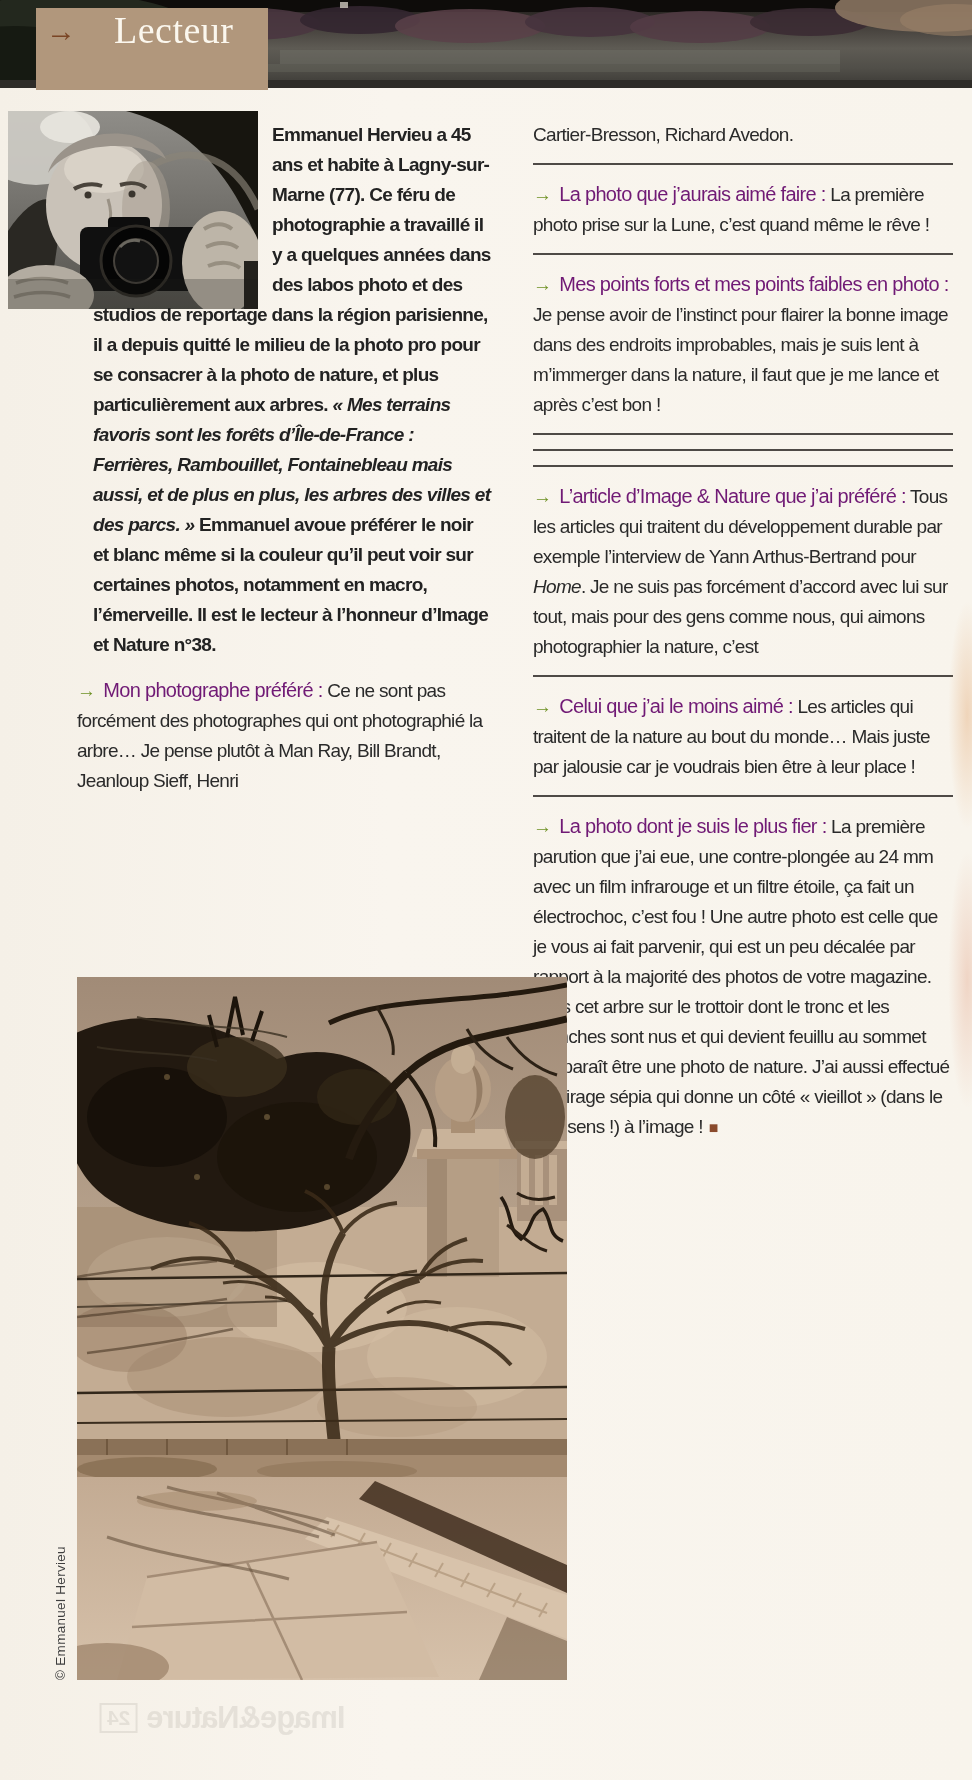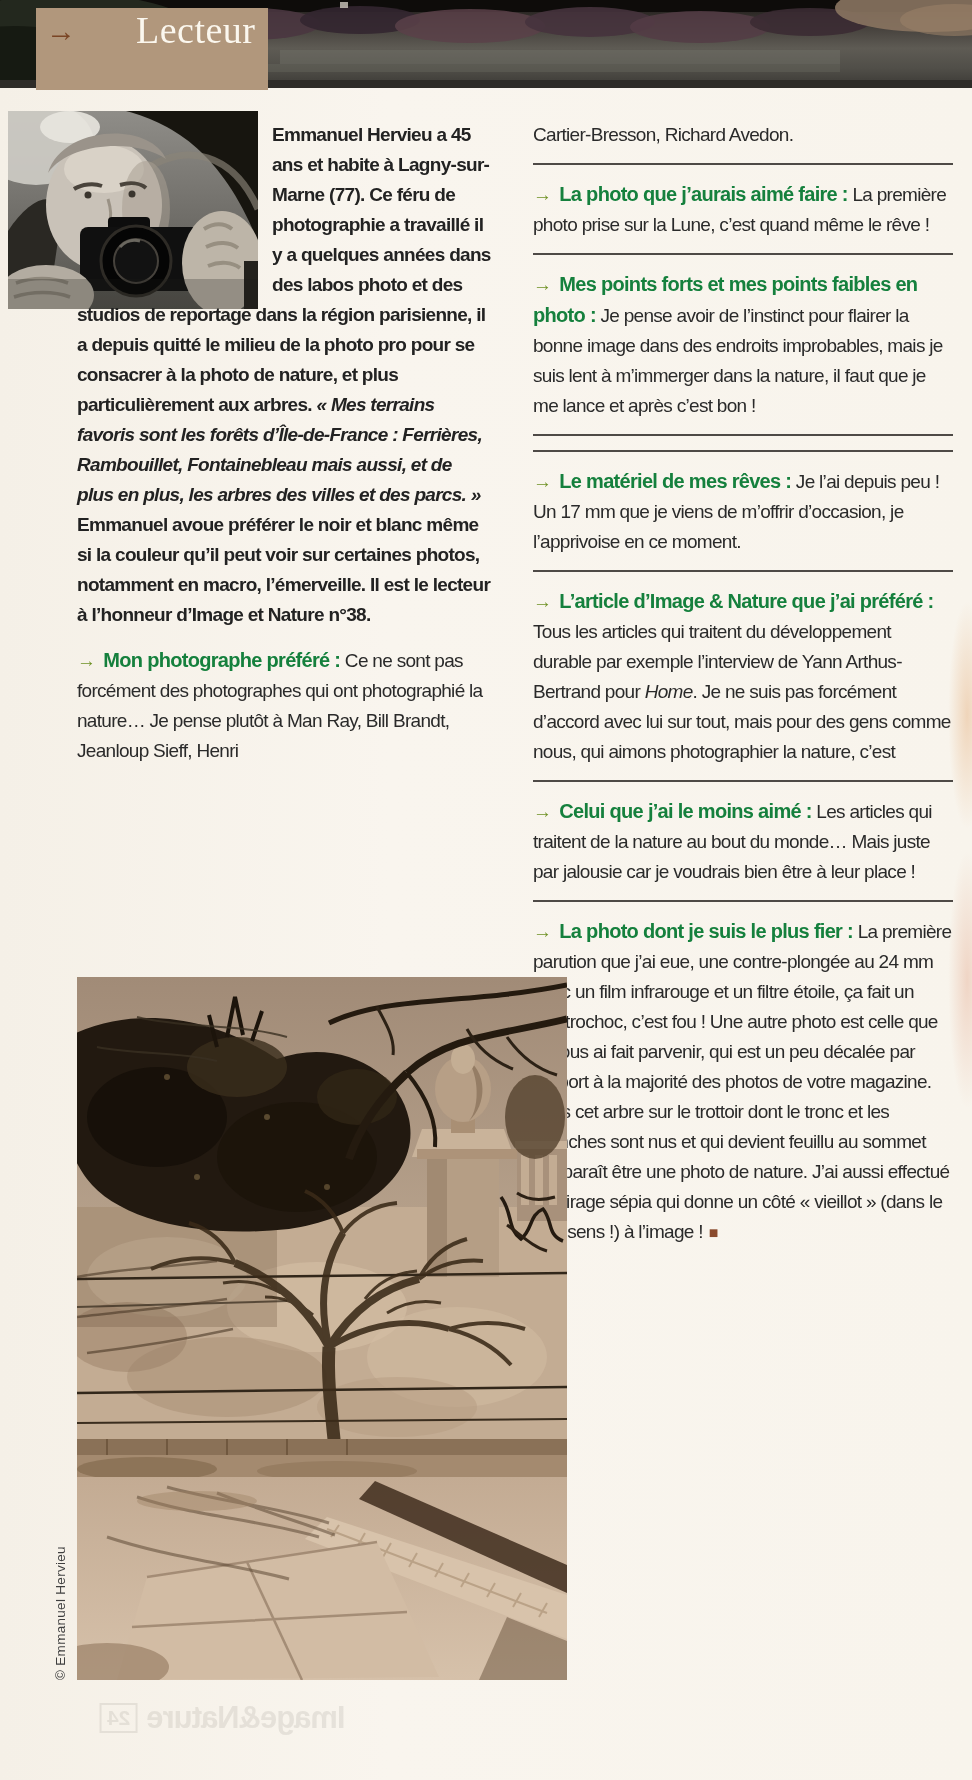--- a/index.html
+++ b/index.html
@@ -19,7 +19,7 @@
   }
   .m-arrow{position:absolute;left:10px;top:8px;color:#7a4525;font-size:30px;font-weight:bold;
     font-family:"Liberation Sans",sans-serif;line-height:30px;}
-  .m-line1{position:absolute;left:100px;top:2px;font-size:38px;line-height:40px;letter-spacing:.5px;}
+  .m-line1{position:absolute;left:78px;top:2px;font-size:38px;line-height:40px;letter-spacing:.5px;}
   .m-line2{position:absolute;left:13px;top:39px;font-size:38px;line-height:40px;letter-spacing:.5px;}
   
   .txtcol{font-size:19px;line-height:30px;letter-spacing:-0.7px;color:#2a2a2a;}

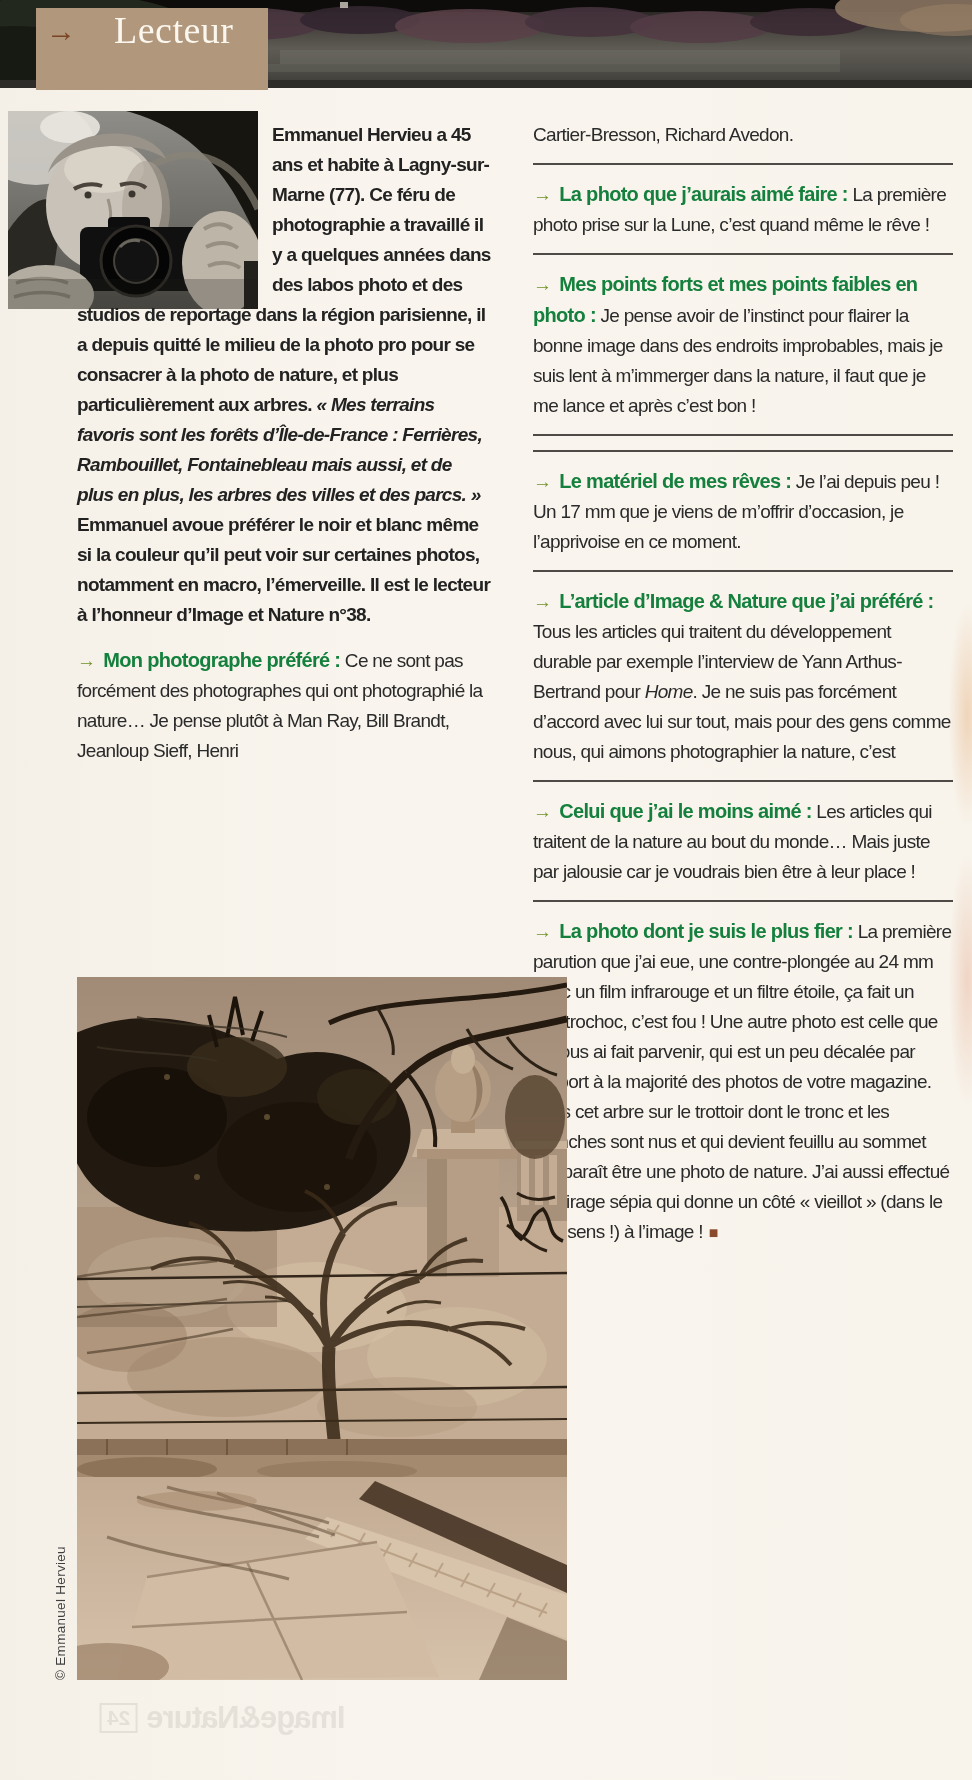--- a/index.html
+++ b/index.html
@@ -28,7 +28,7 @@
   .portrait{float:left;width:250px;height:198px;margin:-9px 14px -16px -69px;background:#777;}
   .portrait svg{display:block;}
   p{margin:0;}
-  .intro,.note{font-weight:700;color:#222;}
+  .intro,.note{font-weight:700;color:#222;margin-left:16px;}
   .intro em{font-style:italic;}
   .note{margin-top:13px;}
   .qa-left{margin-top:15px;}

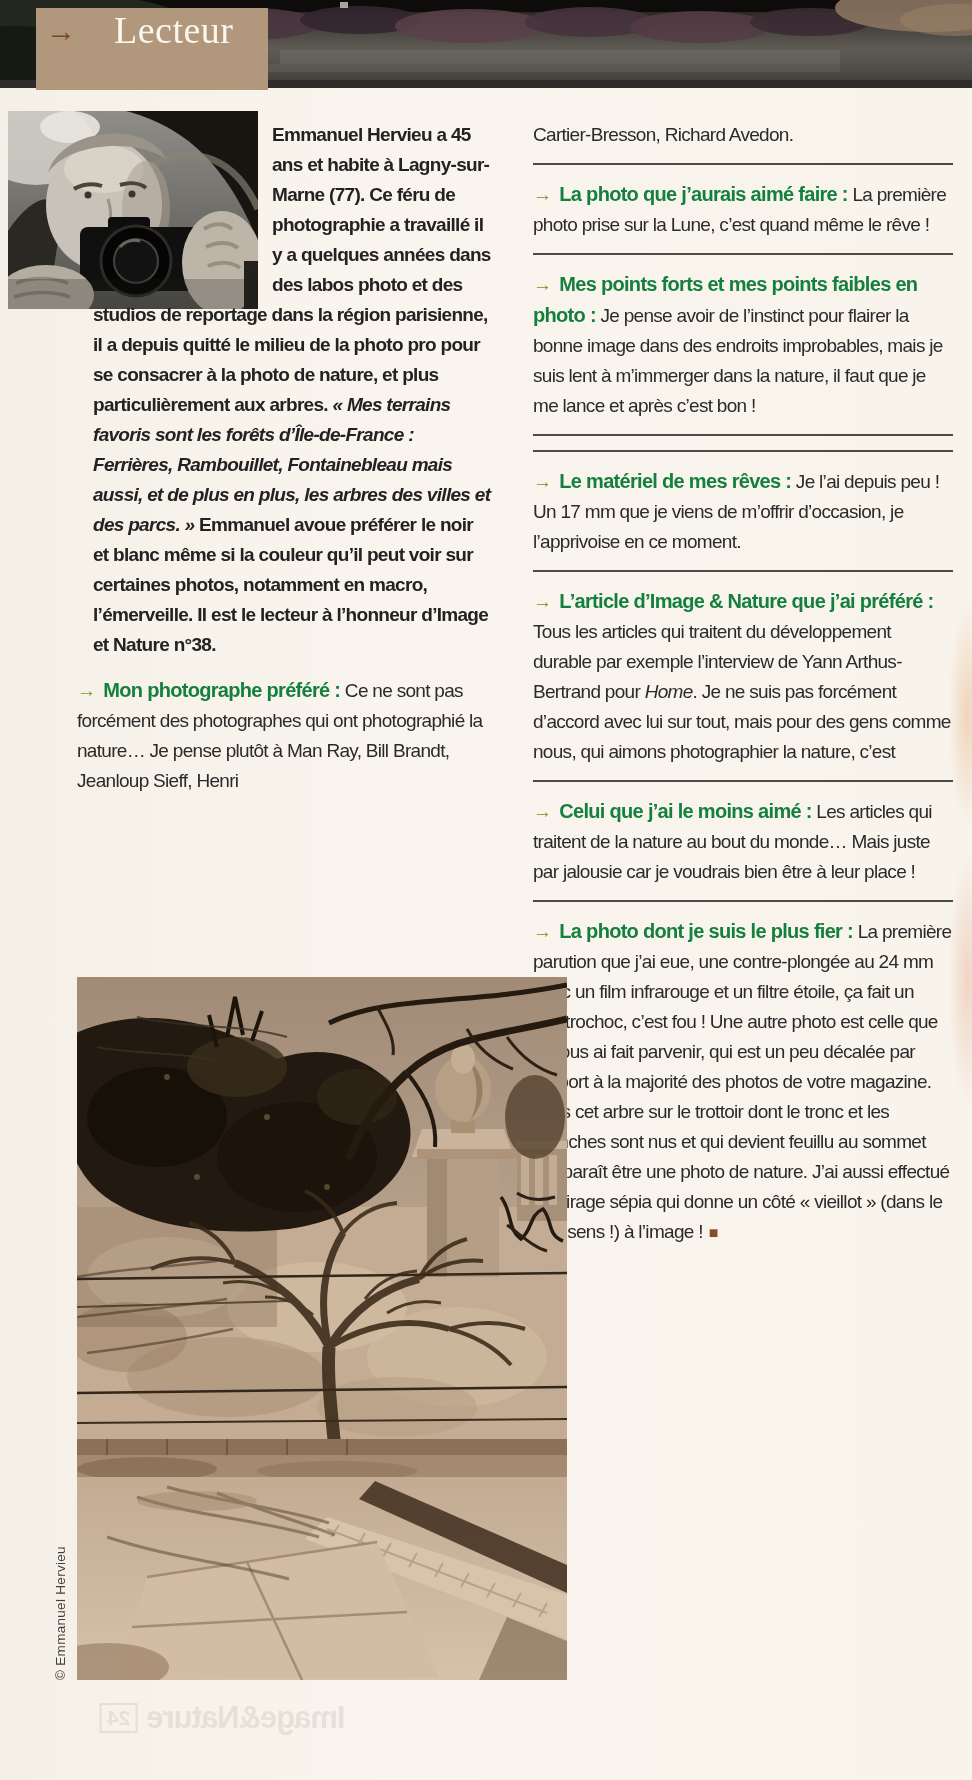--- a/index.html
+++ b/index.html
@@ -32,7 +32,7 @@
   .intro em{font-style:italic;}
   .note{margin-top:13px;}
   .qa-left{margin-top:15px;}
-  .qhead{font-weight:700;color:#15803d;font-size:20px;}
+  .qhead{font-weight:400;color:#701a75;font-size:20px;}
   .qarrow{color:#6f9226;font-weight:700;margin-right:8px;font-size:19px;}
   .divider{border-top:2px solid #4e4a46;margin:13px 0 14px;height:0;overflow:hidden;}
   .sect-p{margin:0;}

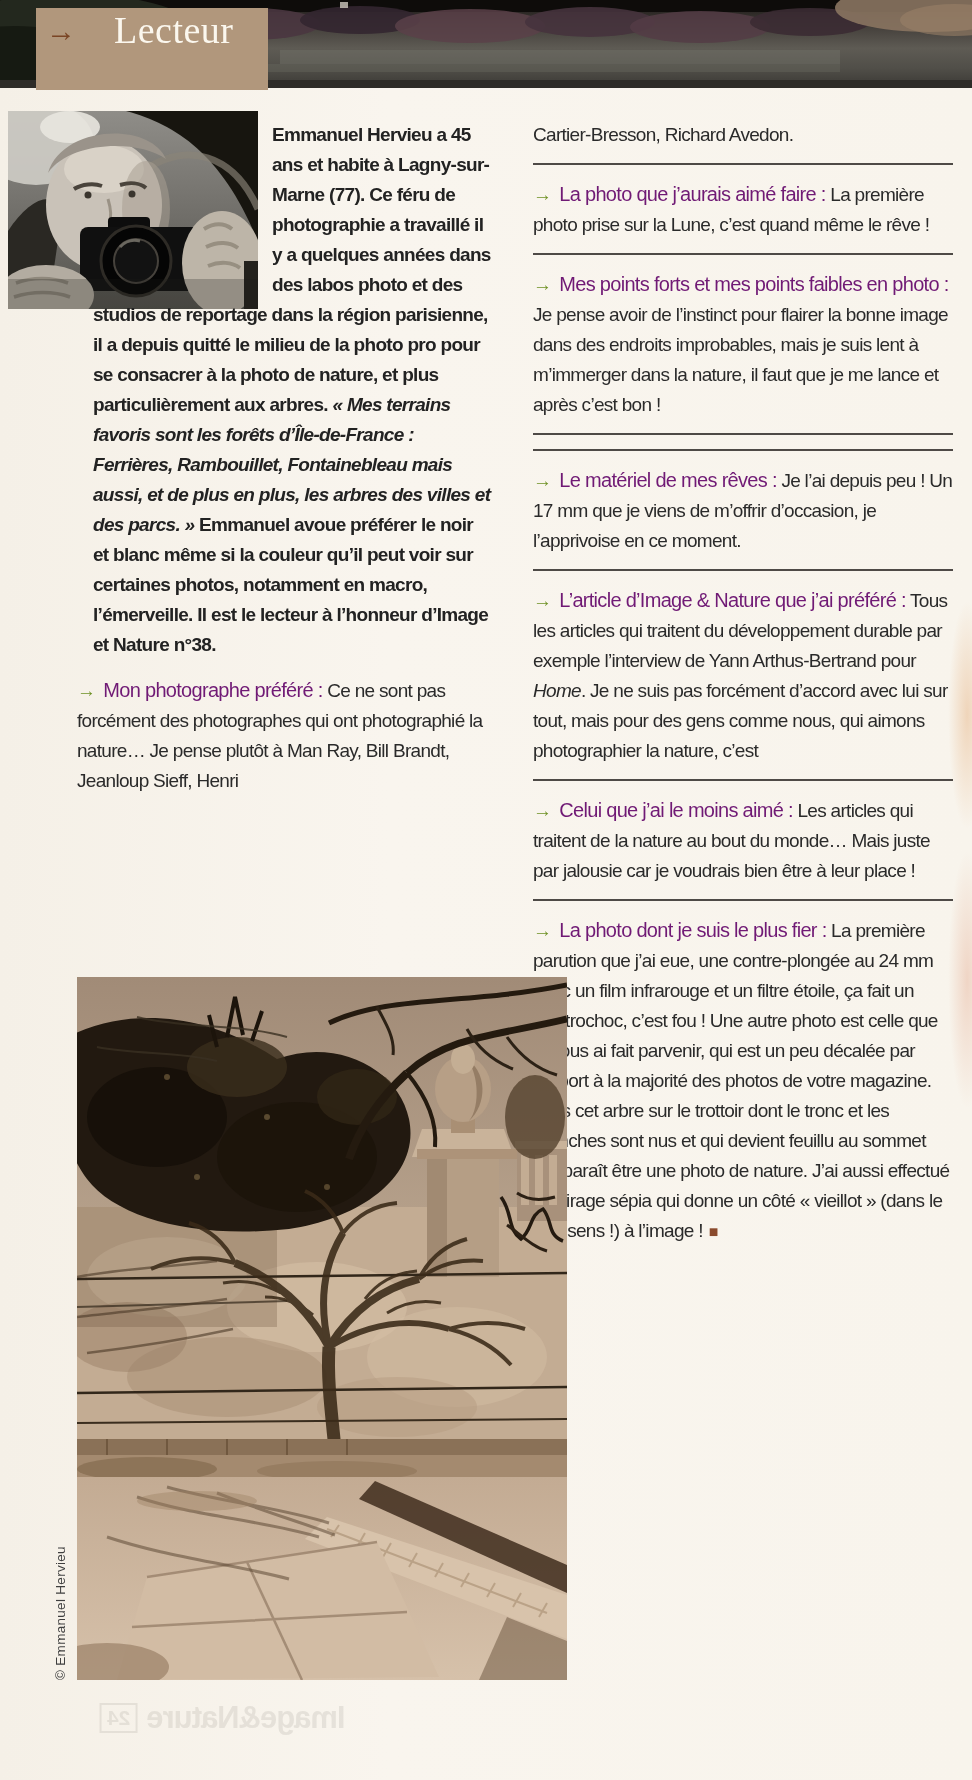--- a/index.html
+++ b/index.html
@@ -150,7 +150,6 @@
   <div class="divider"></div>
 
   <div class="divider"></div>
-  <p class="sect-p"><span class="qarrow">→</span><b class="qhead">Le matériel de mes rêves&nbsp;:</b> <span>Je l’ai depuis peu&nbsp;! Un 17 mm que je viens de m’offrir d’occasion, je l’apprivoise en ce moment.</span></p>
 
   <div class="divider"></div>
   <p class="sect-p"><span class="qarrow">→</span><b class="qhead">L’article d’Image &amp; Nature que j’ai préféré&nbsp;:</b> <span>Tous les articles qui traitent du développement durable par exemple l’interview de Yann Arthus-Bertrand pour </span><i>Home</i><span>. Je ne suis pas forcément d’accord avec lui sur tout, mais pour des gens comme nous, qui aimons photographier la nature, c’est</span></p>

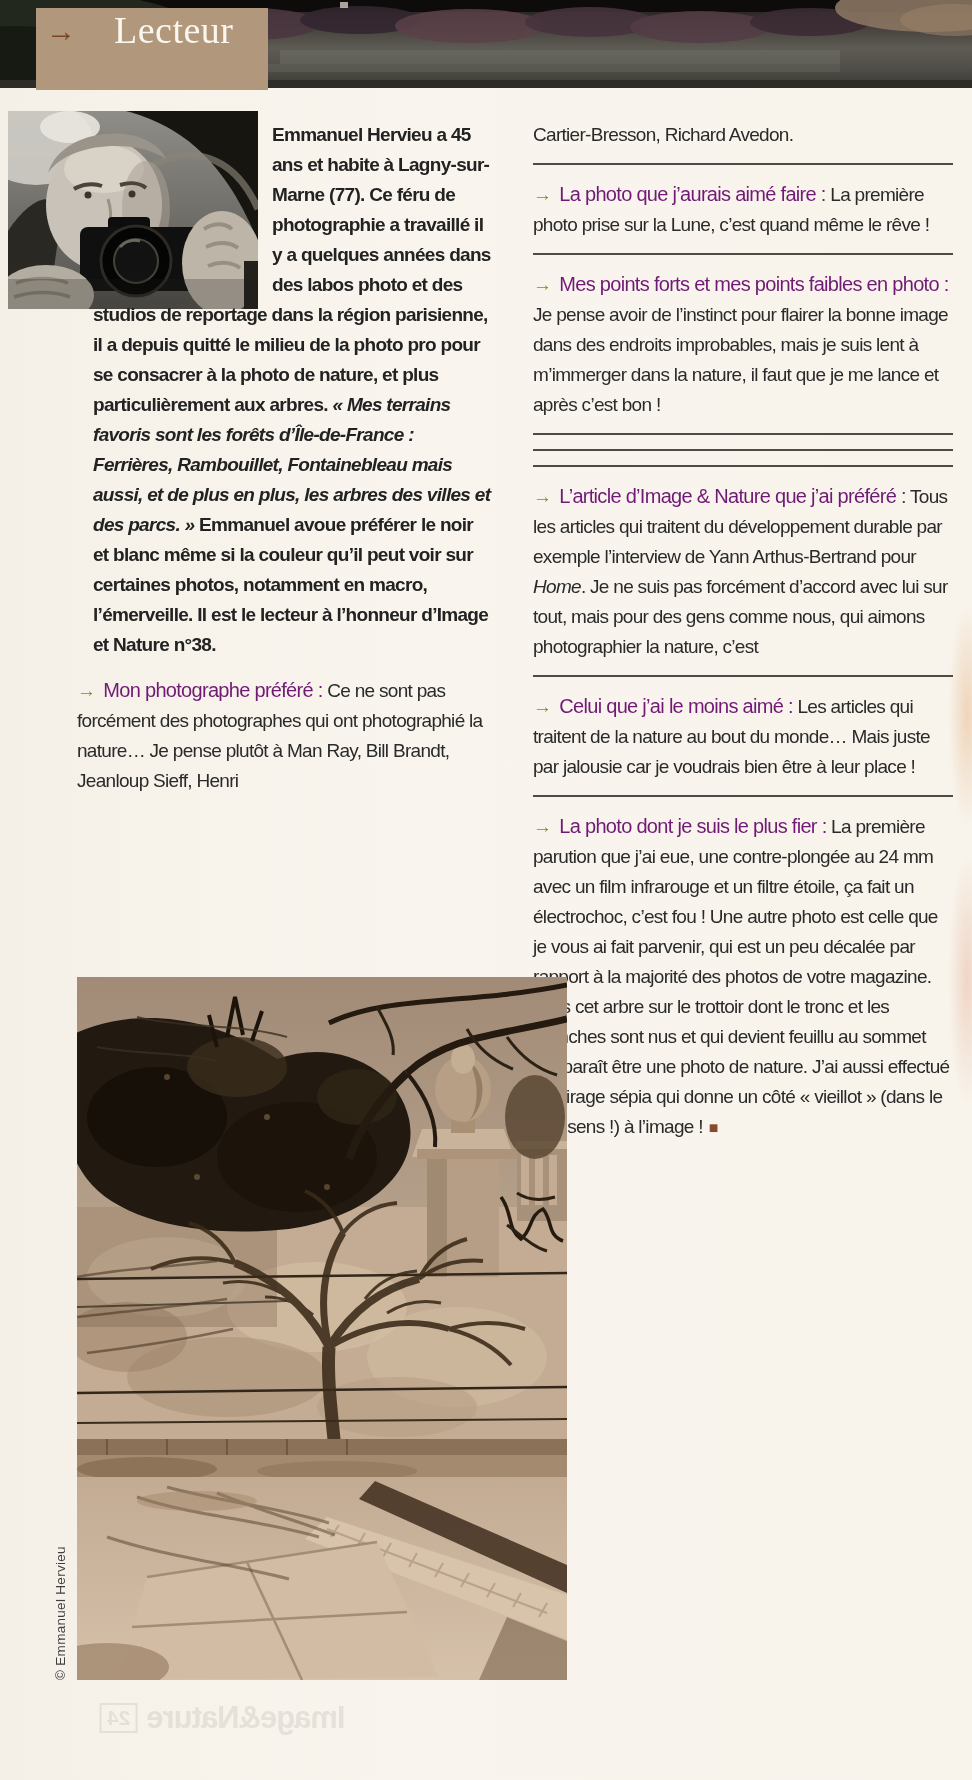--- a/index.html
+++ b/index.html
@@ -135,7 +135,7 @@
     </svg>
   </span>
   <p class="intro"><span>Emmanuel Hervieu a 45 ans et habite à Lagny-sur-Marne (77). Ce féru de photographie a travaillé il y a quelques années dans des labos photo et des studios de reportage dans la région parisienne, il a depuis quitté le milieu de la photo pro pour se consacrer à la photo de nature, et plus particulièrement aux arbres. </span><em>«&nbsp;Mes terrains favoris sont les forêts d’Île-de-France&nbsp;: Ferrières, Rambouillet, Fontainebleau mais aussi, et de plus en plus, les arbres des villes et des parcs.&nbsp;» </em><span>Emmanuel avoue préférer le noir et blanc même si la couleur qu’il peut voir sur certaines photos, notamment en macro, l’émerveille. Il est le lecteur à l’honneur d’Image et Nature n°38.</span></p>
-  <p class="qa-left"><span class="qarrow">→</span><b class="qhead">Mon photographe préféré&nbsp;:</b> <span>Ce ne sont pas forcément des photographes qui ont photographié la nature… Je pense plutôt à Man Ray, Bill Brandt, Jeanloup Sieff, Henri</span></p>
+  <p class="qa-left"><span class="qarrow">→</span><b class="qhead">Mon photographe préféré&nbsp;:</b> <span>Ce ne sont pas forcément des photographes qui ont photographié la arbre… Je pense plutôt à Man Ray, Bill Brandt, Jeanloup Sieff, Henri</span></p>
 </div>
 
 <div class="col-right txtcol">

